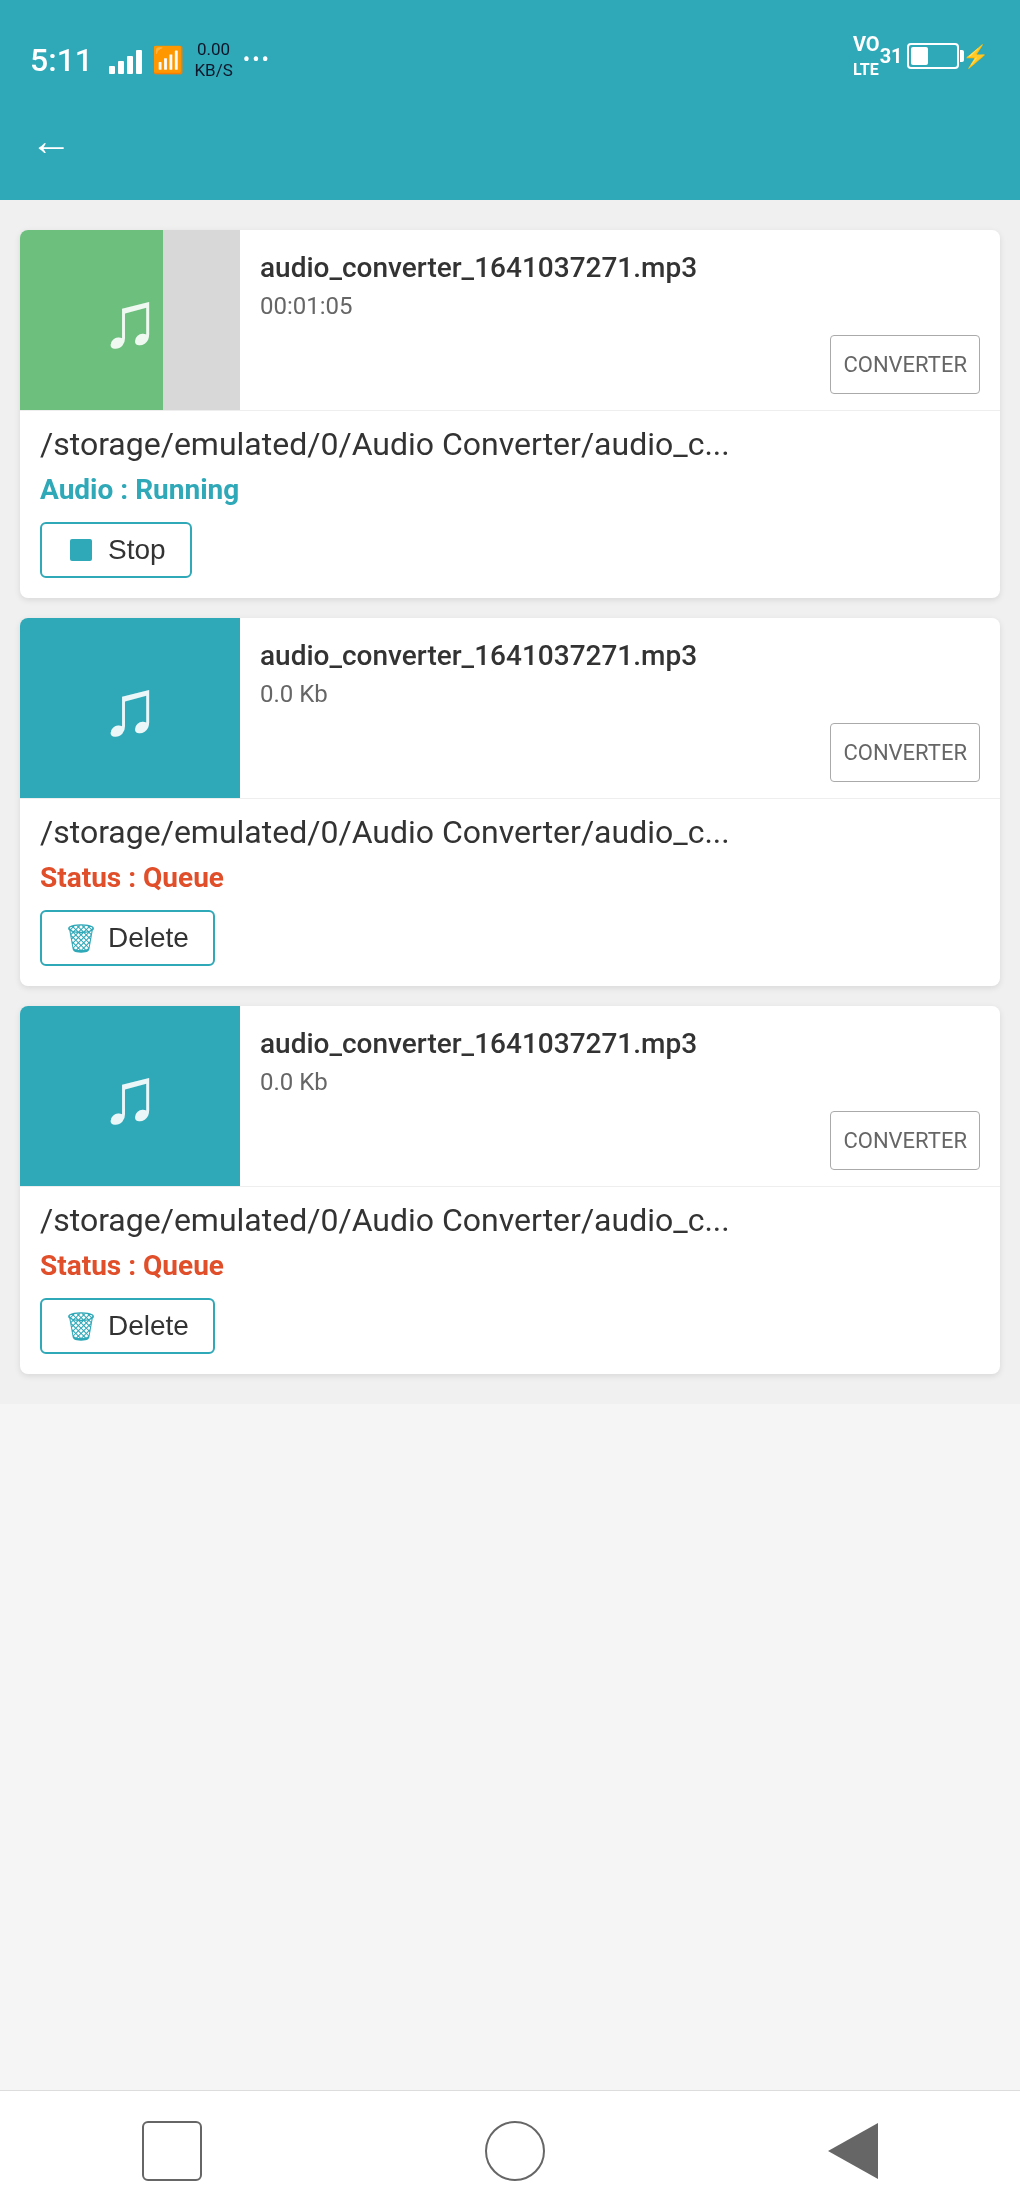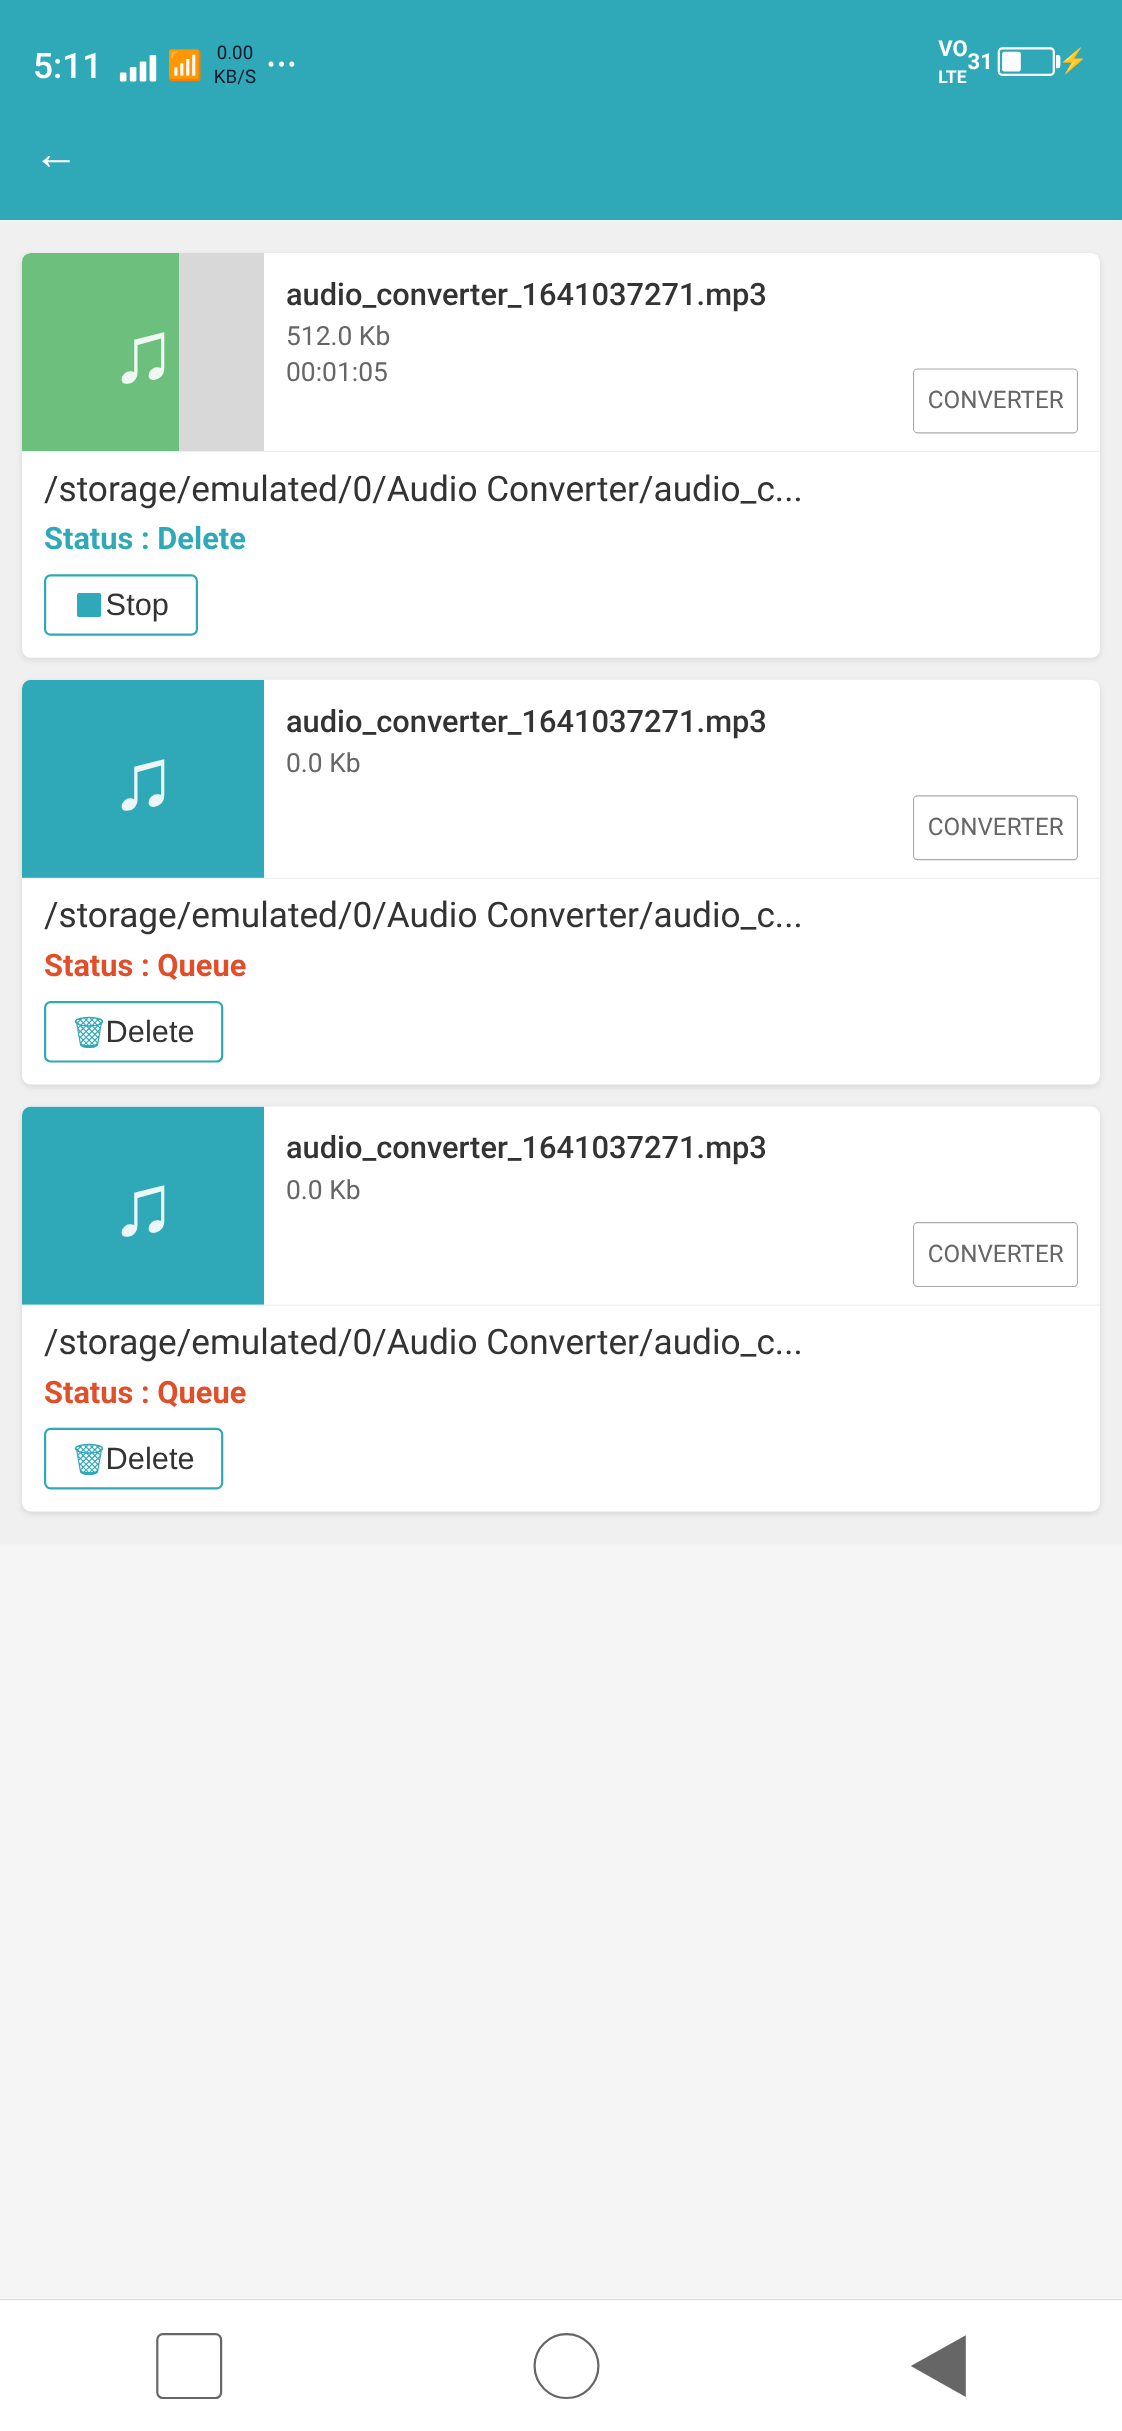--- a/index.html
+++ b/index.html
@@ -393,7 +393,6 @@
       </div>
       <div class="card-info">
         <div class="file-name">audio_converter_1641037271.mp3</div>
-        <div class="file-size">512.0 Kb</div>
         <div class="file-duration">00:01:05</div>
         <div class="converter-badge">CONVERTER</div>
       </div>

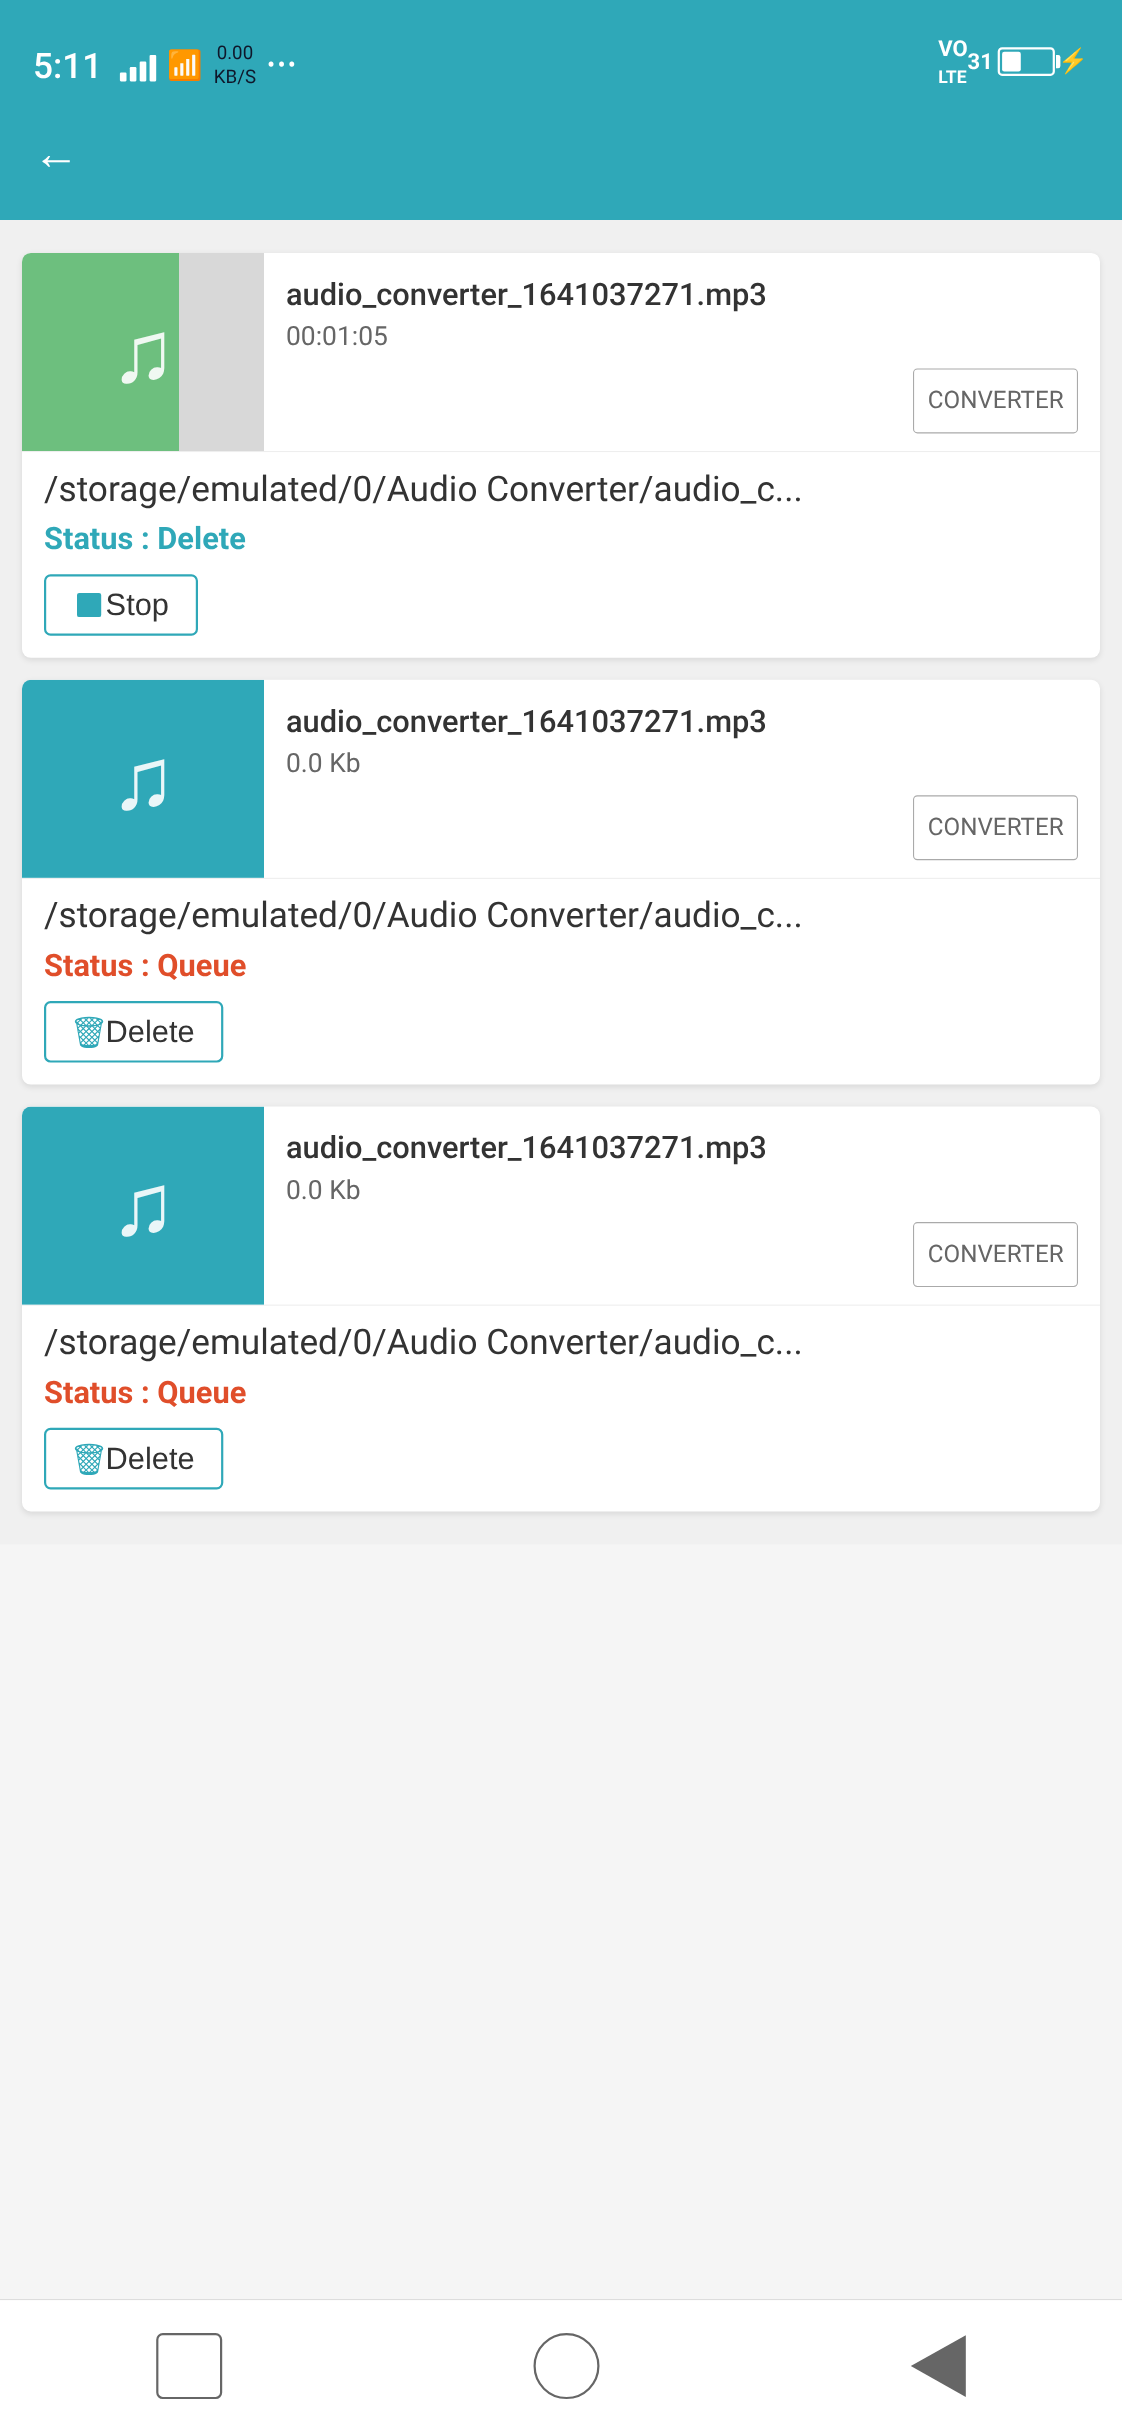--- a/index.html
+++ b/index.html
@@ -399,7 +399,7 @@
     </div>
     <div class="card-bottom">
       <div class="file-path">/storage/emulated/0/Audio Converter/audio_c...</div>
-      <div class="status-line status-running">Status : Delete</div>
+      <div class="status-line status-running">Audio : Running</div>
       <button class="action-btn">
         <div class="btn-icon">
           <div class="stop-square"></div>

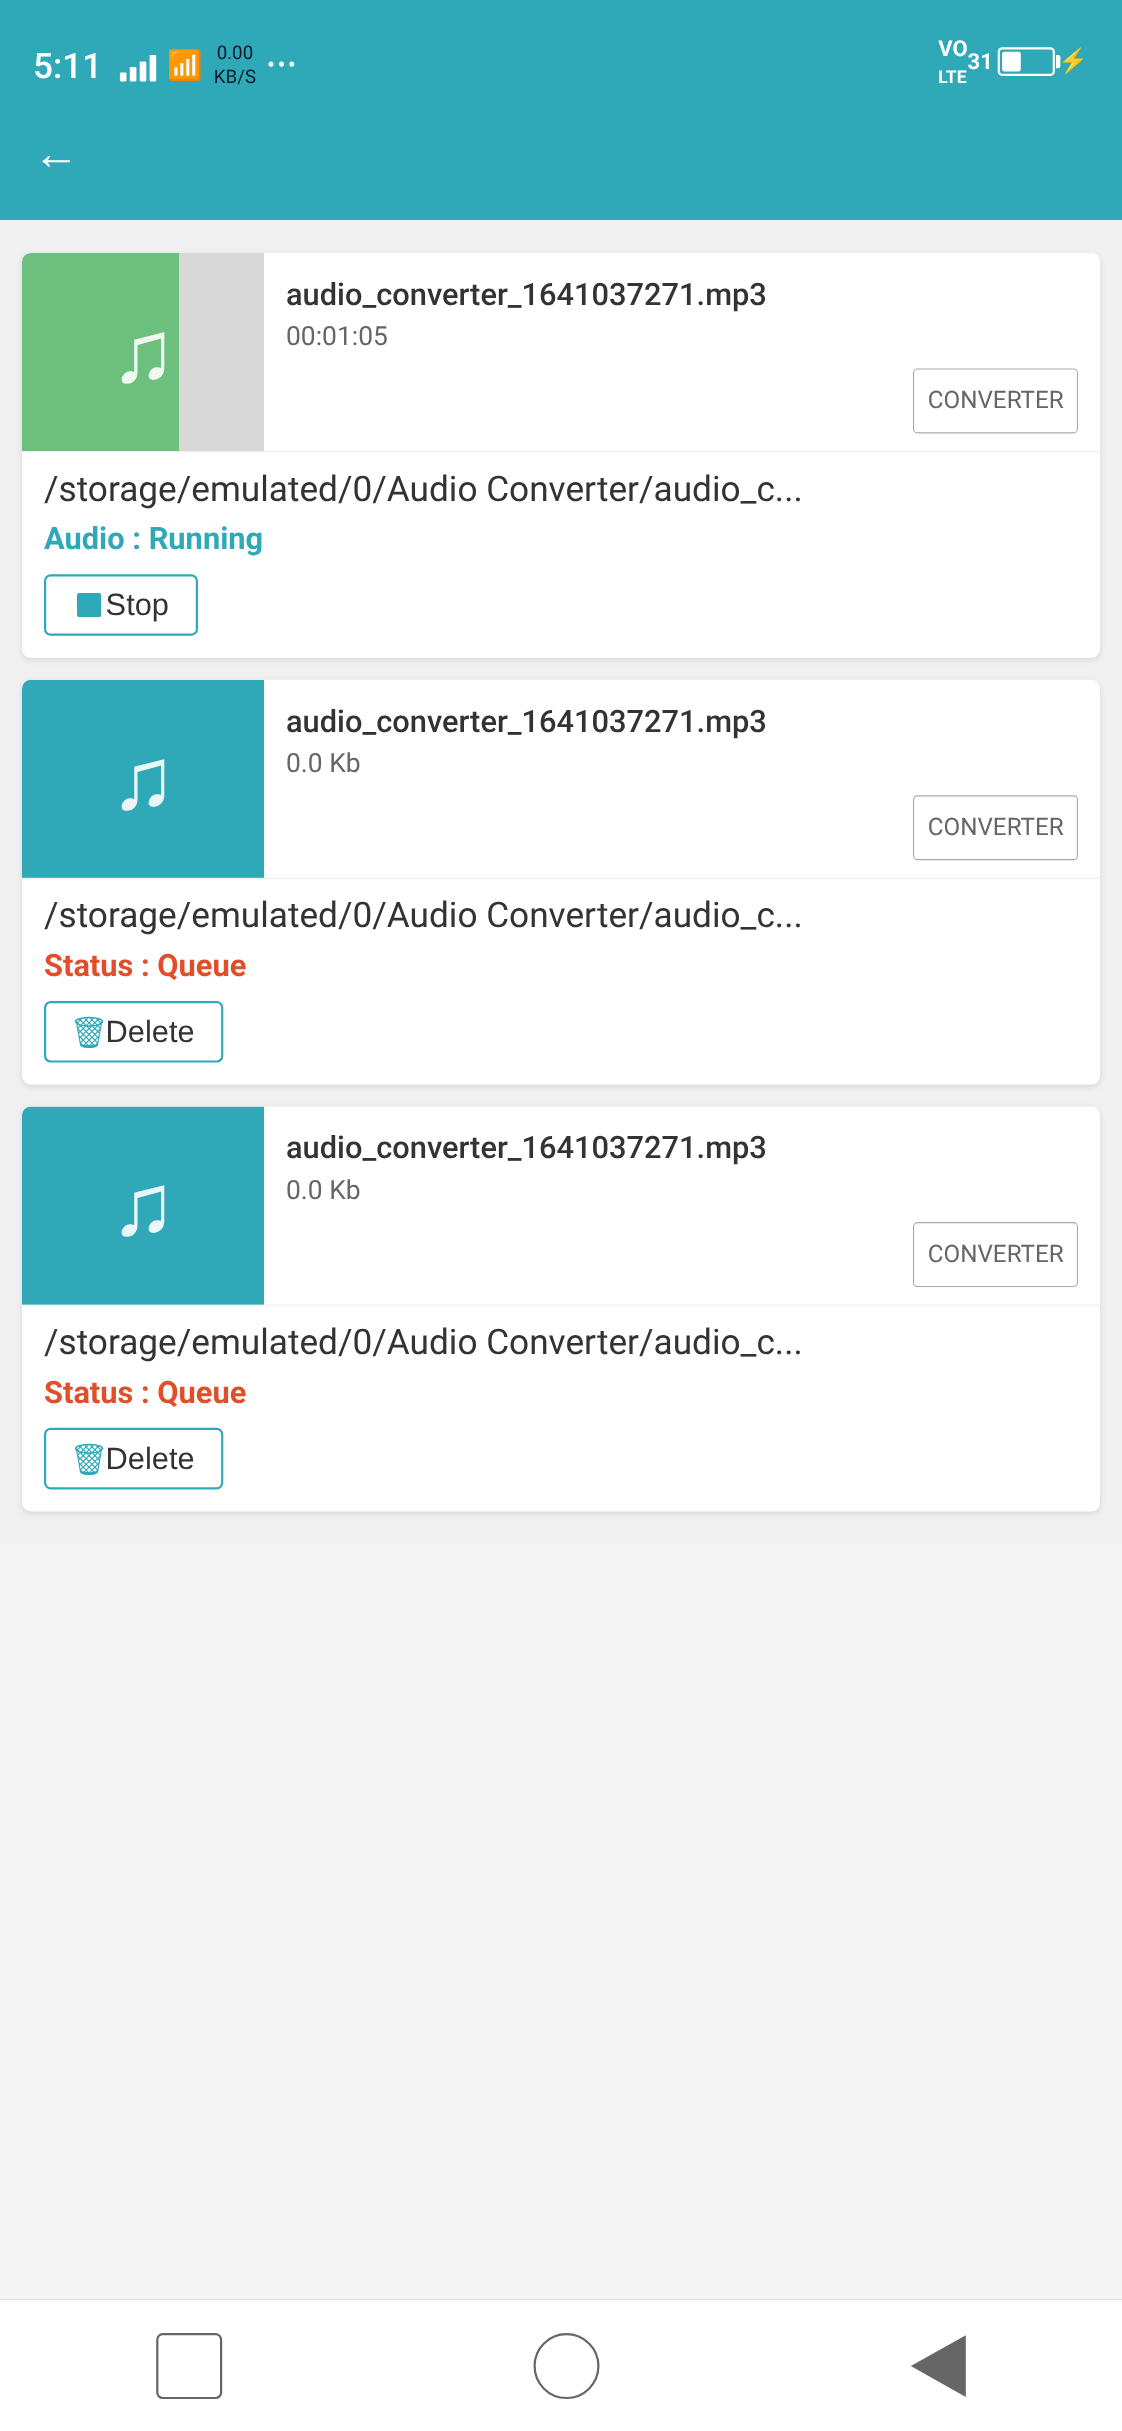--- a/index.html
+++ b/index.html
@@ -279,6 +279,7 @@
     .action-btn {
       display: inline-flex;
       align-items: center;
+      gap: 12px;
       border: 2px solid #2fa8b8;
       border-radius: 6px;
       padding: 10px 24px;

